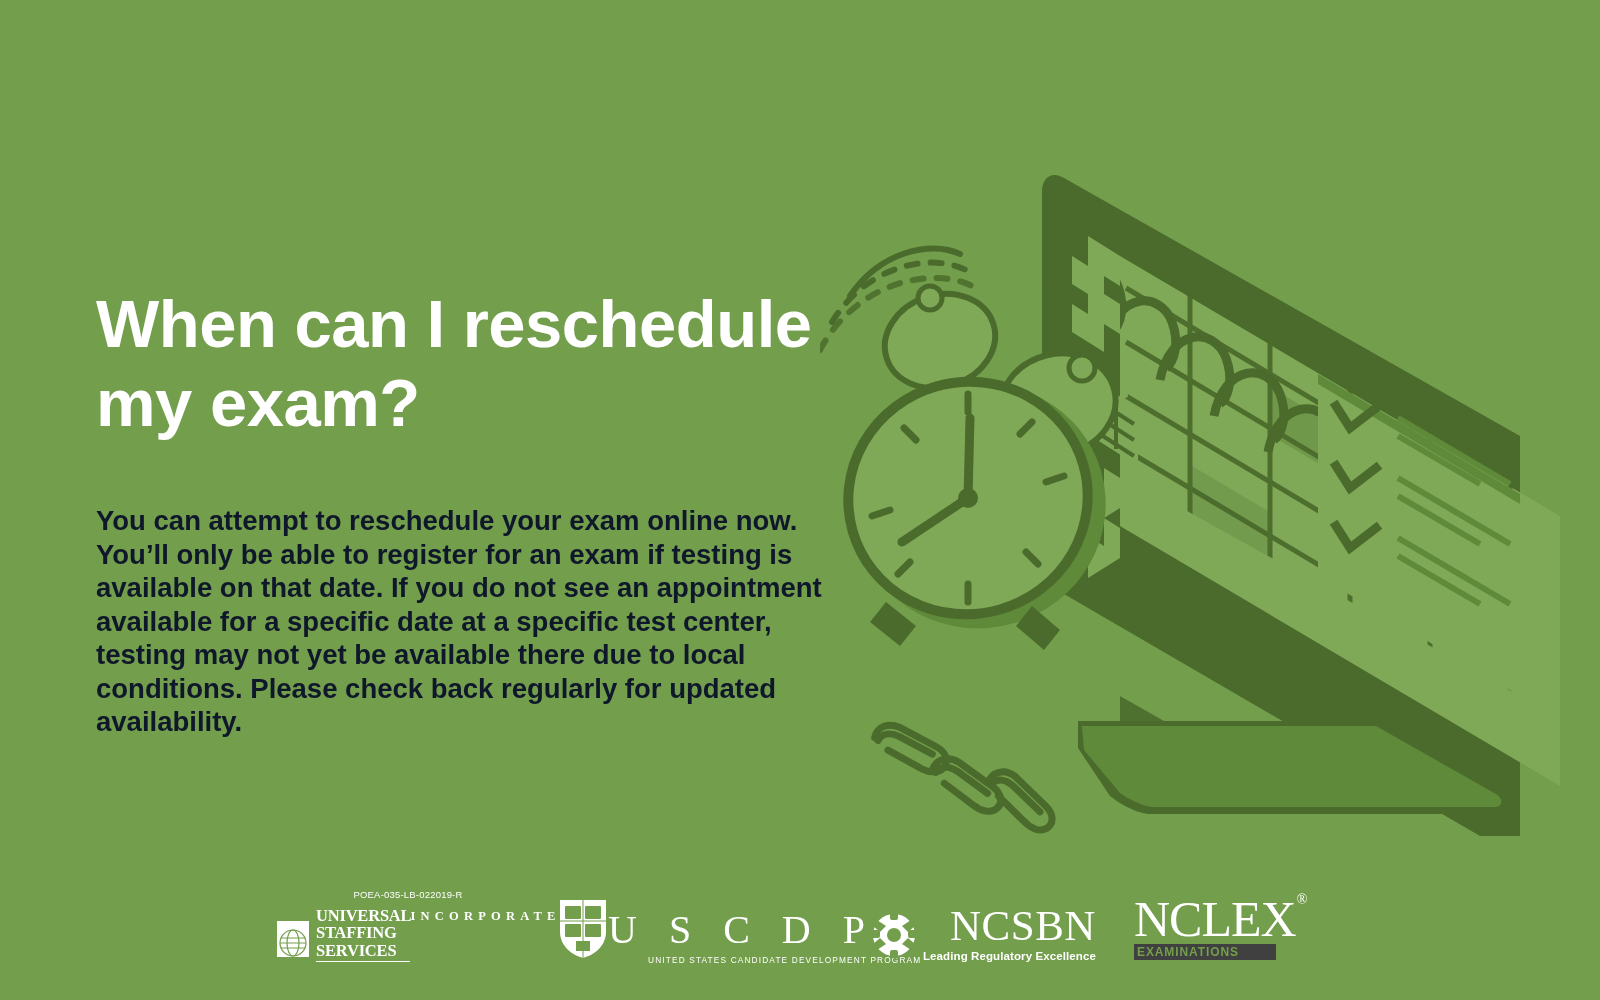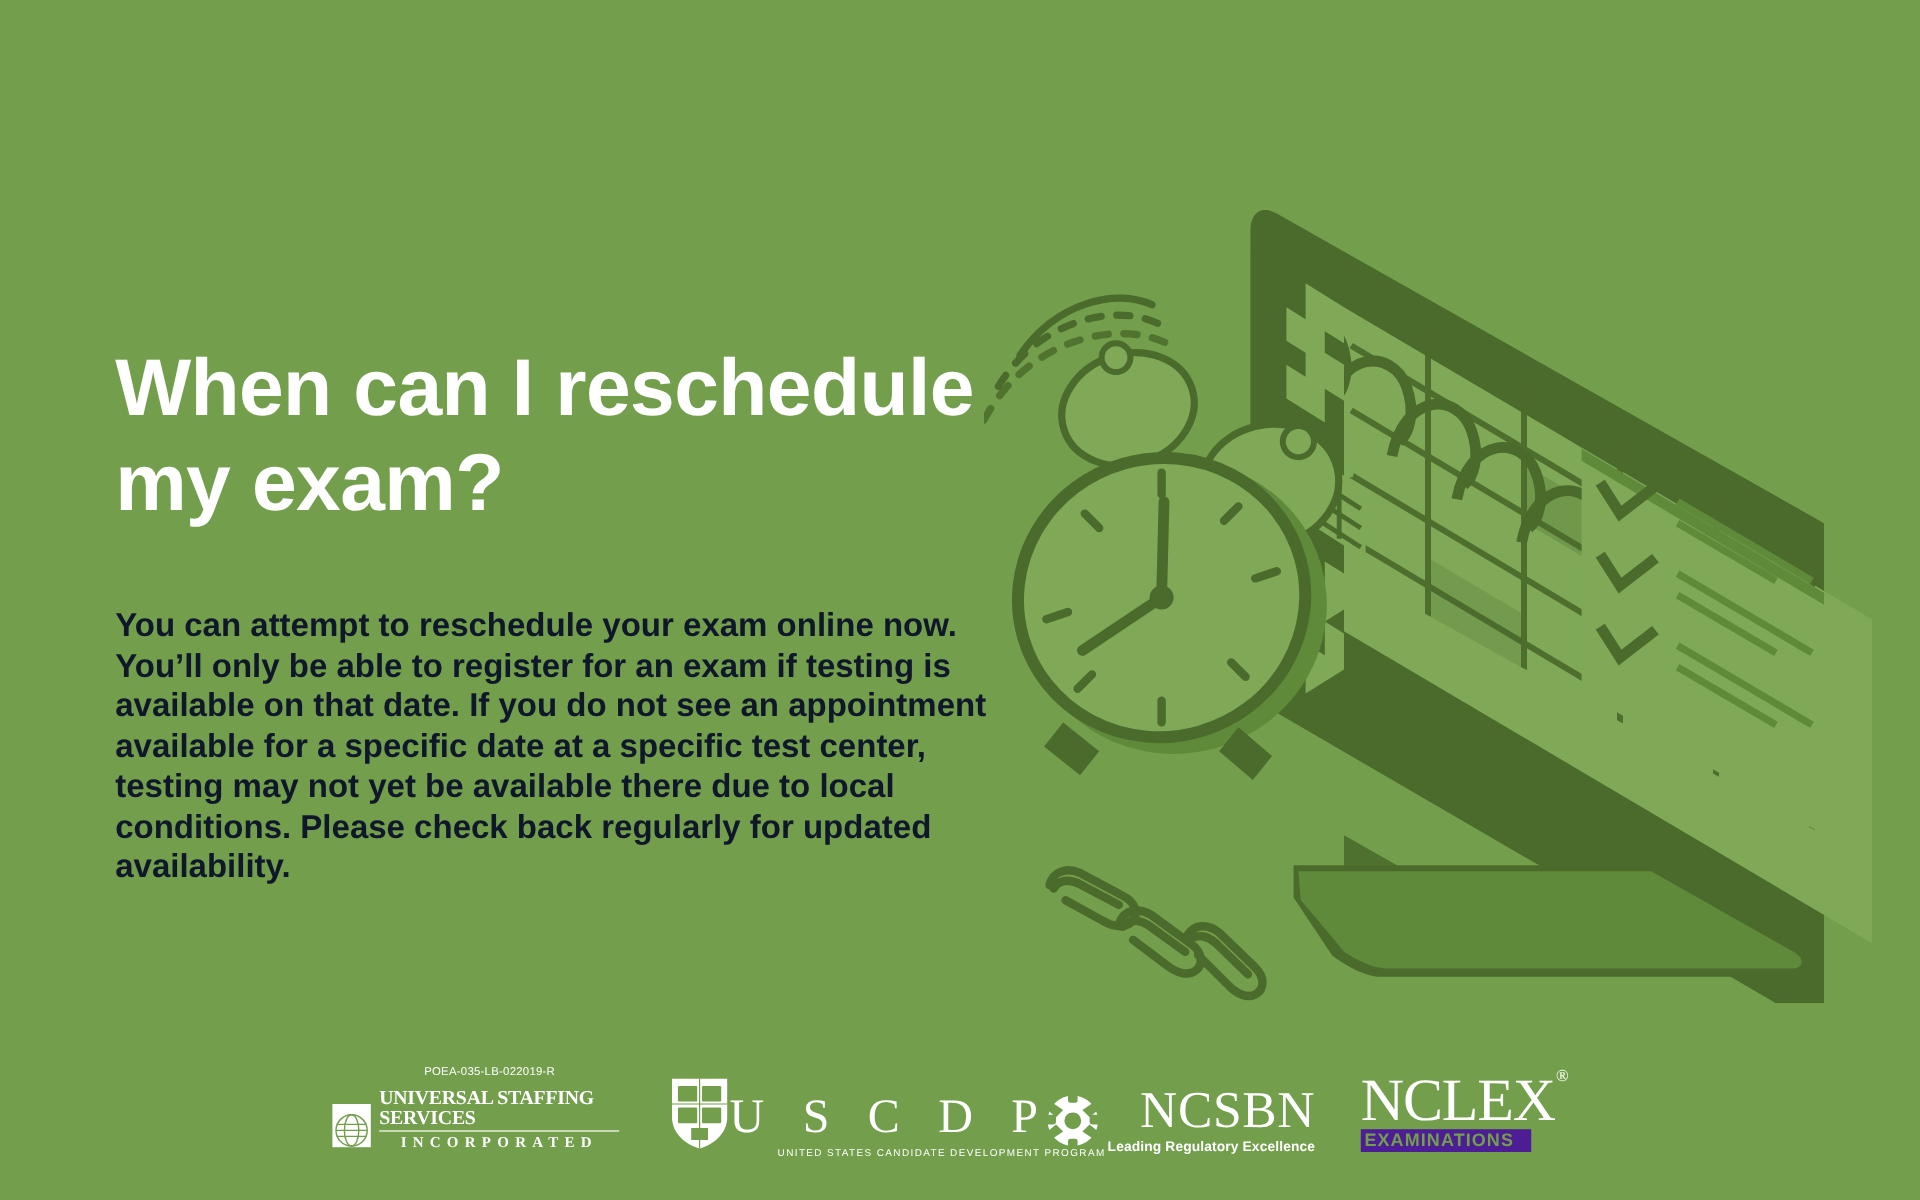--- a/index.html
+++ b/index.html
@@ -81,7 +81,7 @@
     padding-left: 24px;
   }
   .uss-row { display: flex; align-items: flex-end; gap: 6px; }
-  .uss-words { display: flex; flex-direction: column; }
+  .uss-words { display: flex; }
   .uss-name {
     font-family: "Liberation Serif", serif;
     font-weight: bold;

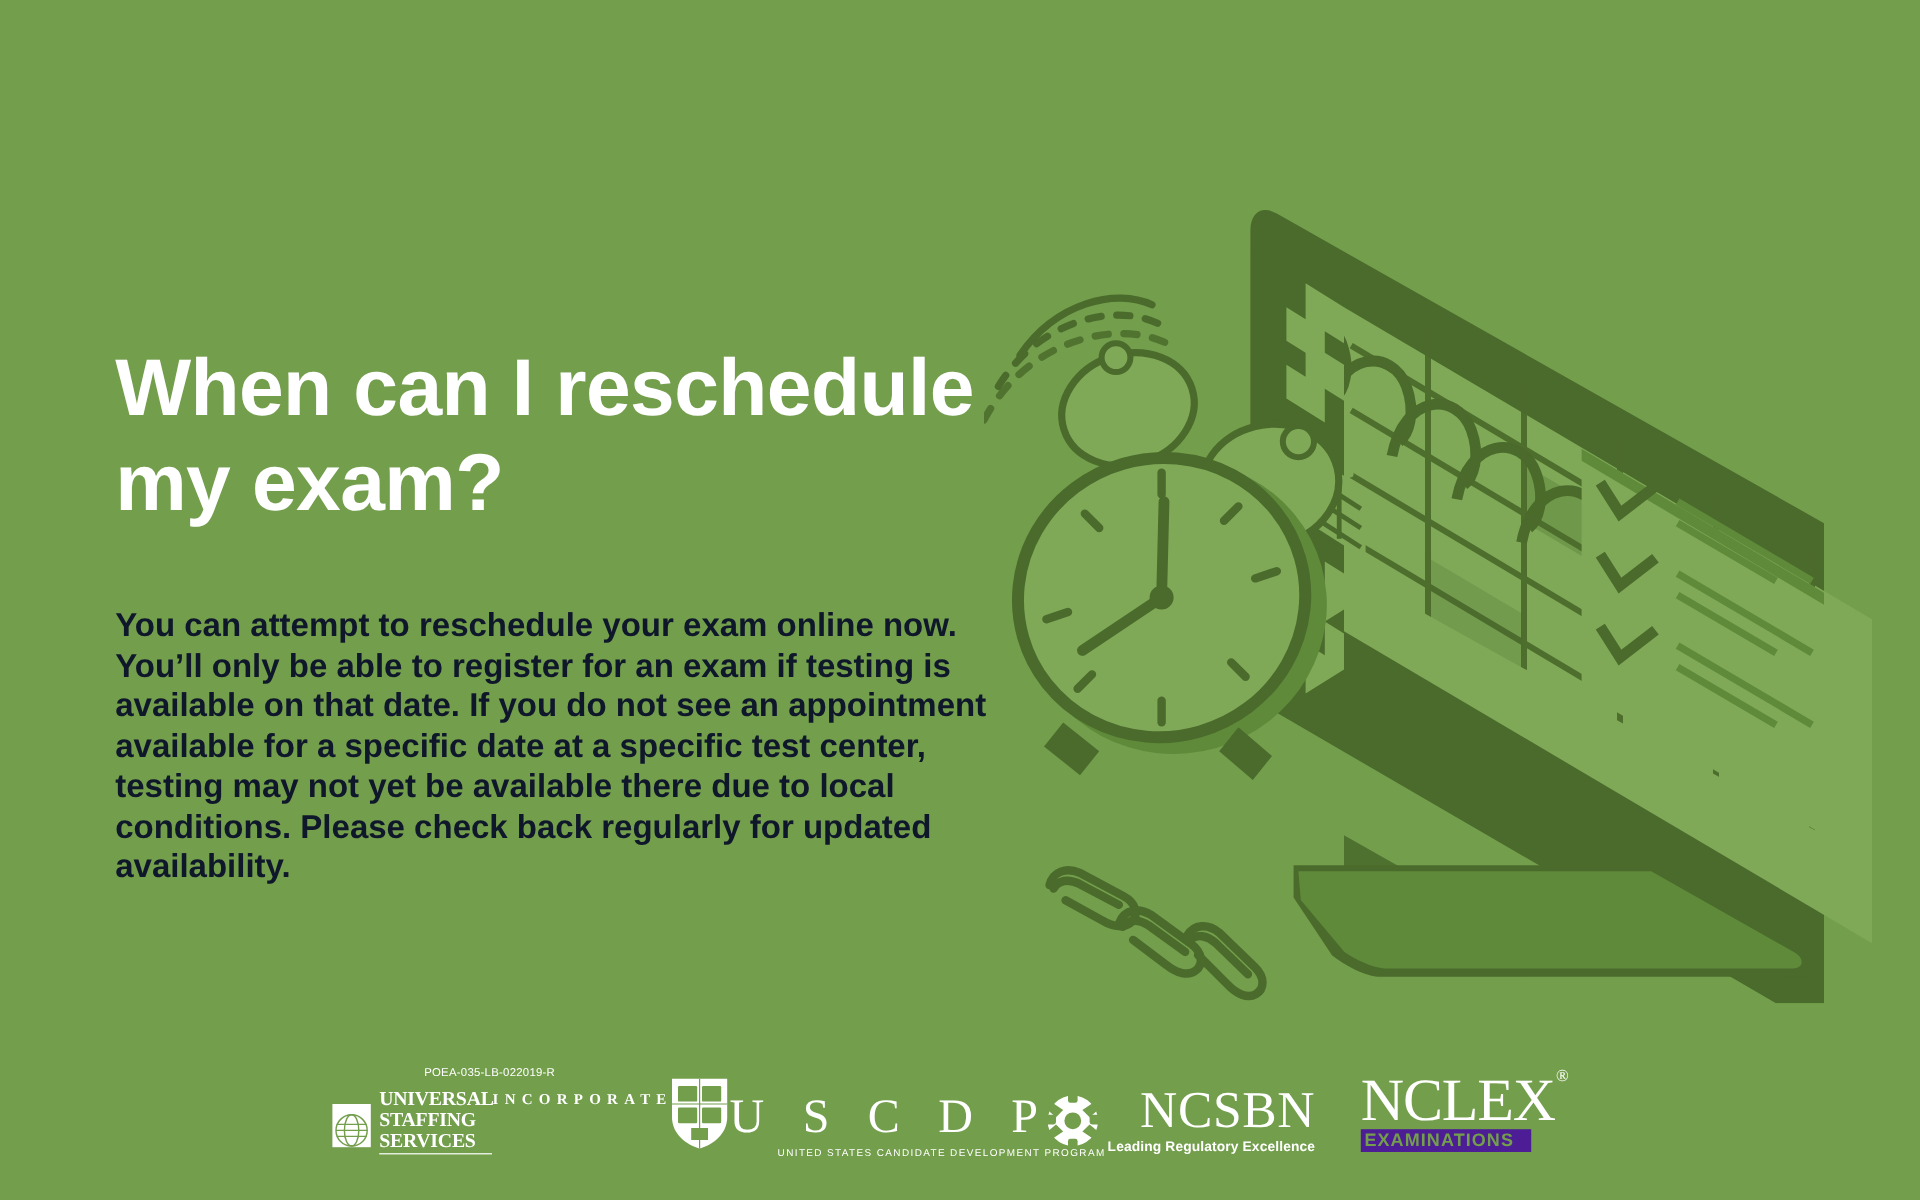--- a/index.html
+++ b/index.html
@@ -153,9 +153,9 @@
     left: 1px;
   }
   .nclex-band {
-    background: #4c1d95;
+    background: #404040;
     color: #739e4c;
-    font-size: 15px;
+    font-size: 12px;
     font-weight: bold;
     letter-spacing: 0.9px;
     padding: 1px 3px 1.5px 3px;

